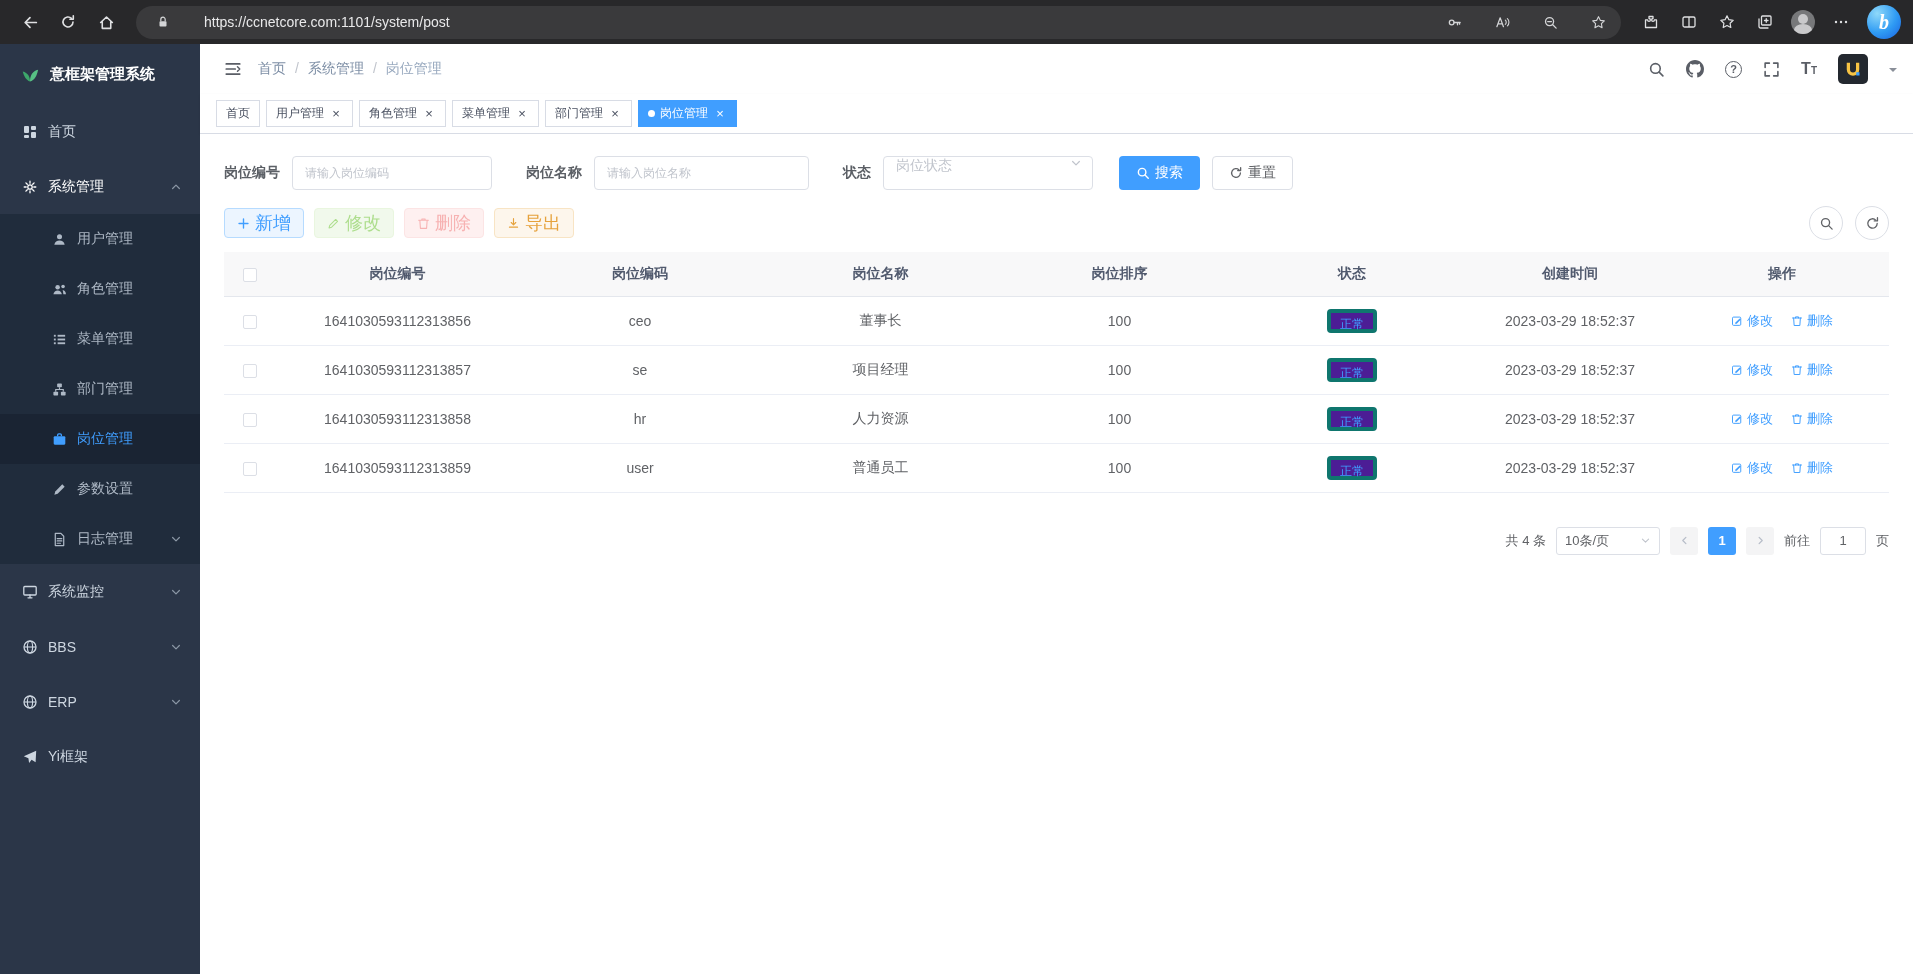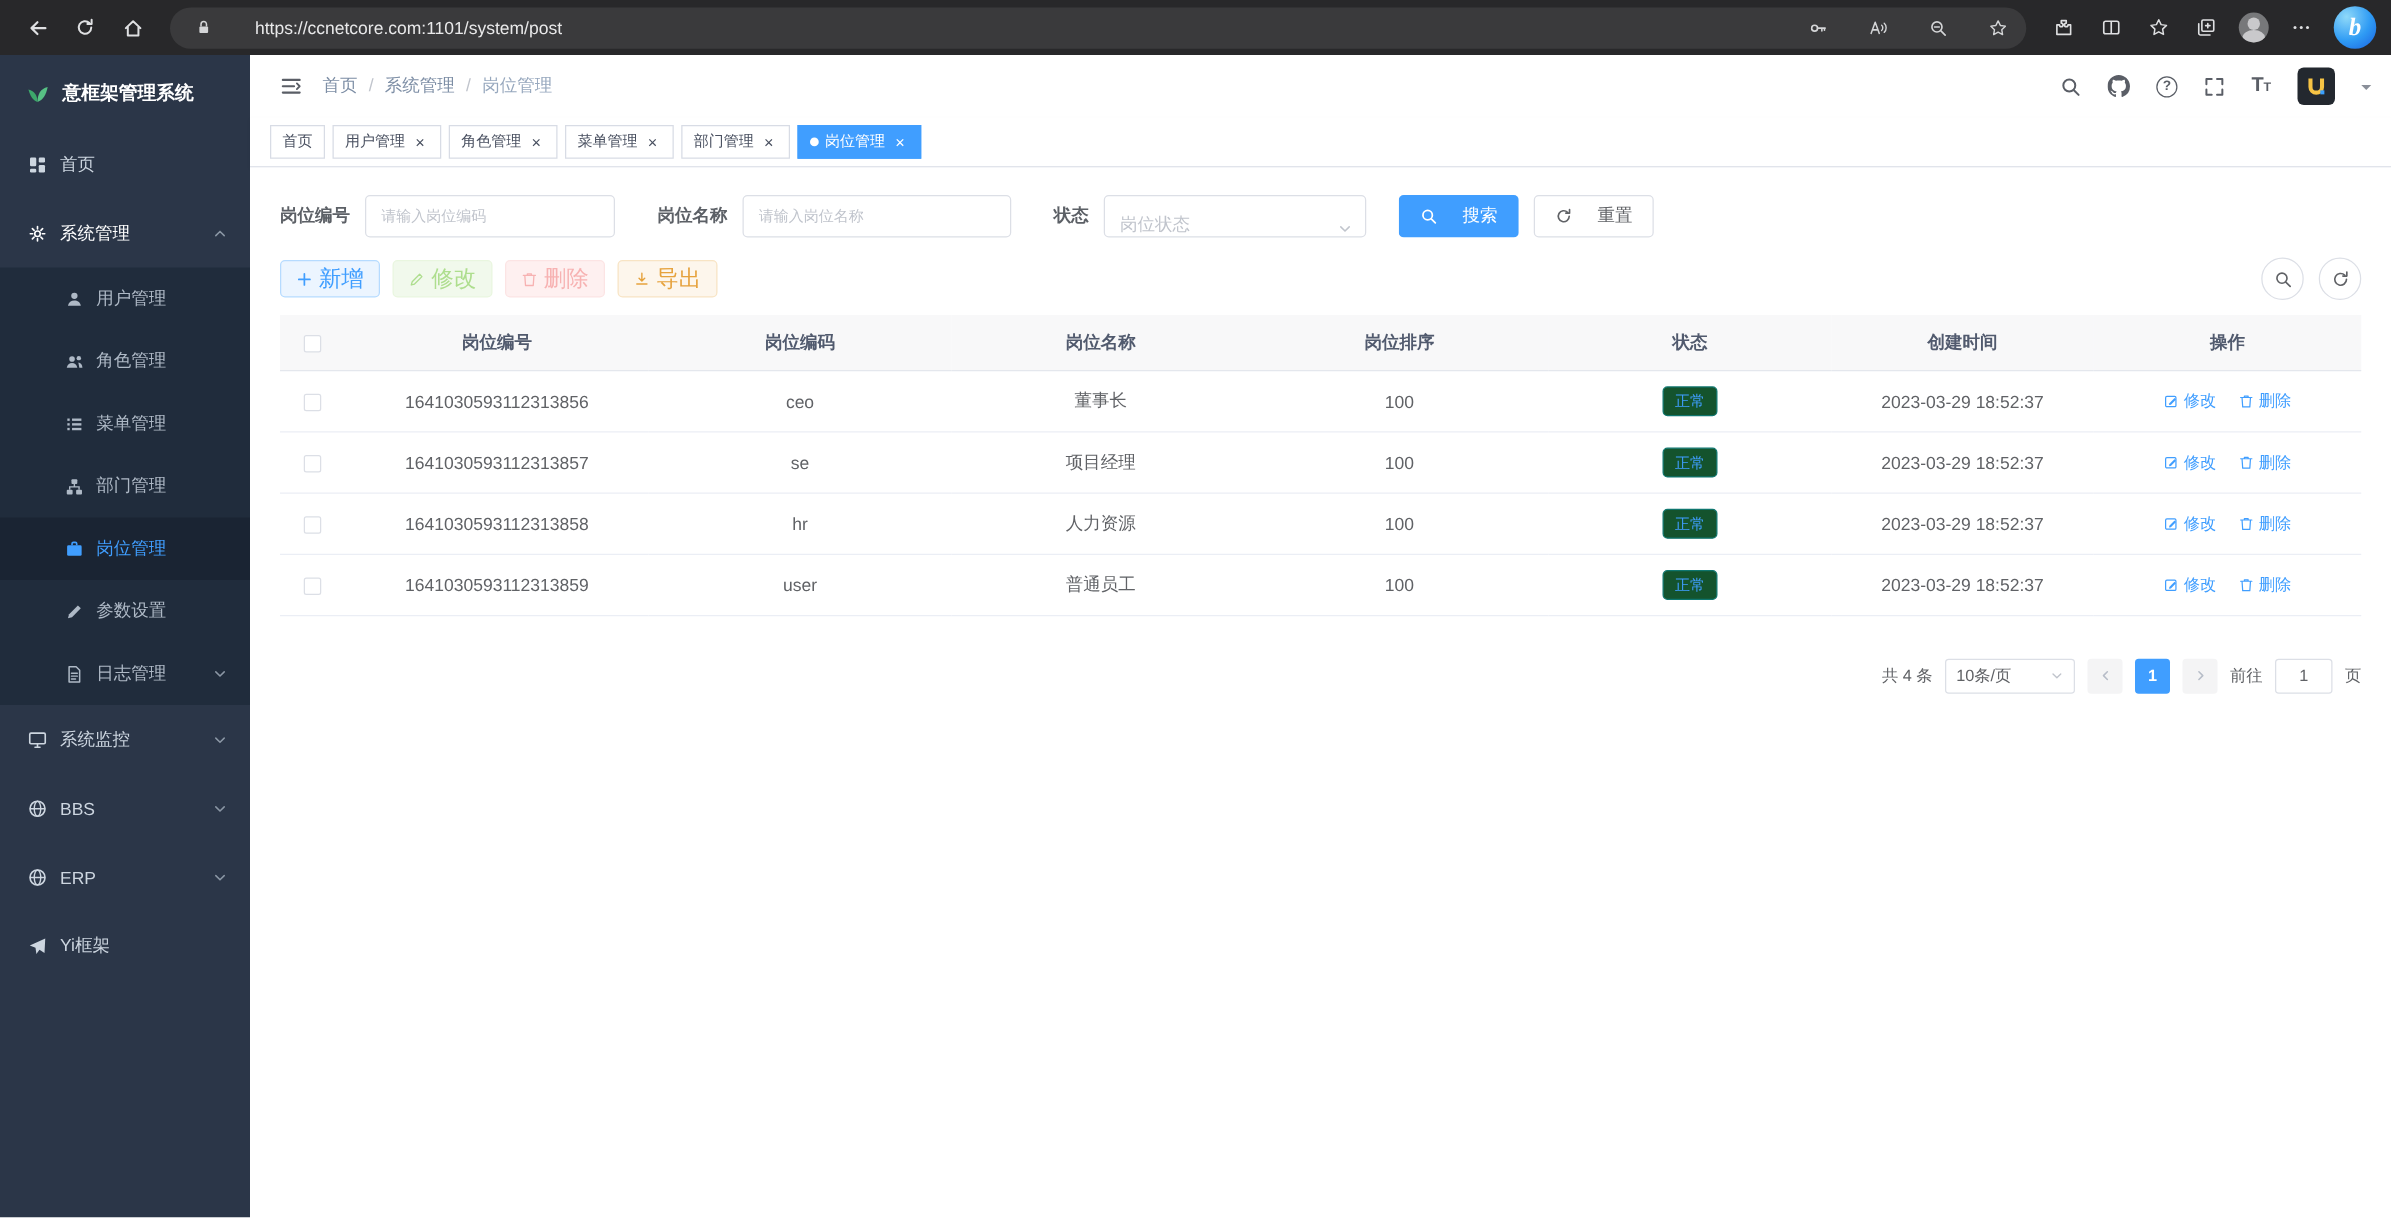--- a/index.html
+++ b/index.html
@@ -67,7 +67,7 @@
 input.fi{height:34px;border:1px solid #dcdfe6;border-radius:4px;padding:0 12px;font-size:12px;color:#606266;outline:none}
 input.fi::placeholder{color:#c0c4cc}
 .fi.w1{width:200px}.fi.w2{width:215px}
-.fsel{width:210px;height:34px;border:1px solid #dcdfe6;border-radius:4px;padding:0 10px 0 12px;display:flex;align-items:flex-end;justify-content:space-between;color:#c0c4cc;font-size:14px;cursor:pointer;background:#fff}
+.fsel{width:210px;height:34px;border:1px solid #dcdfe6;border-radius:4px;padding:0 10px 0 12px;display:flex;align-items:flex-start;justify-content:space-between;color:#c0c4cc;font-size:14px;cursor:pointer;background:#fff}
 .btn{height:34px;display:inline-flex;align-items:center;gap:20px;border-radius:4px;font-size:14px;padding:0 16px;cursor:pointer;border:1px solid transparent}
 .btn-primary{background:#409eff;color:#fff;margin-left:26px}
 .btn-plain{background:#fff;border-color:#dcdfe6;color:#606266;margin-left:12px}

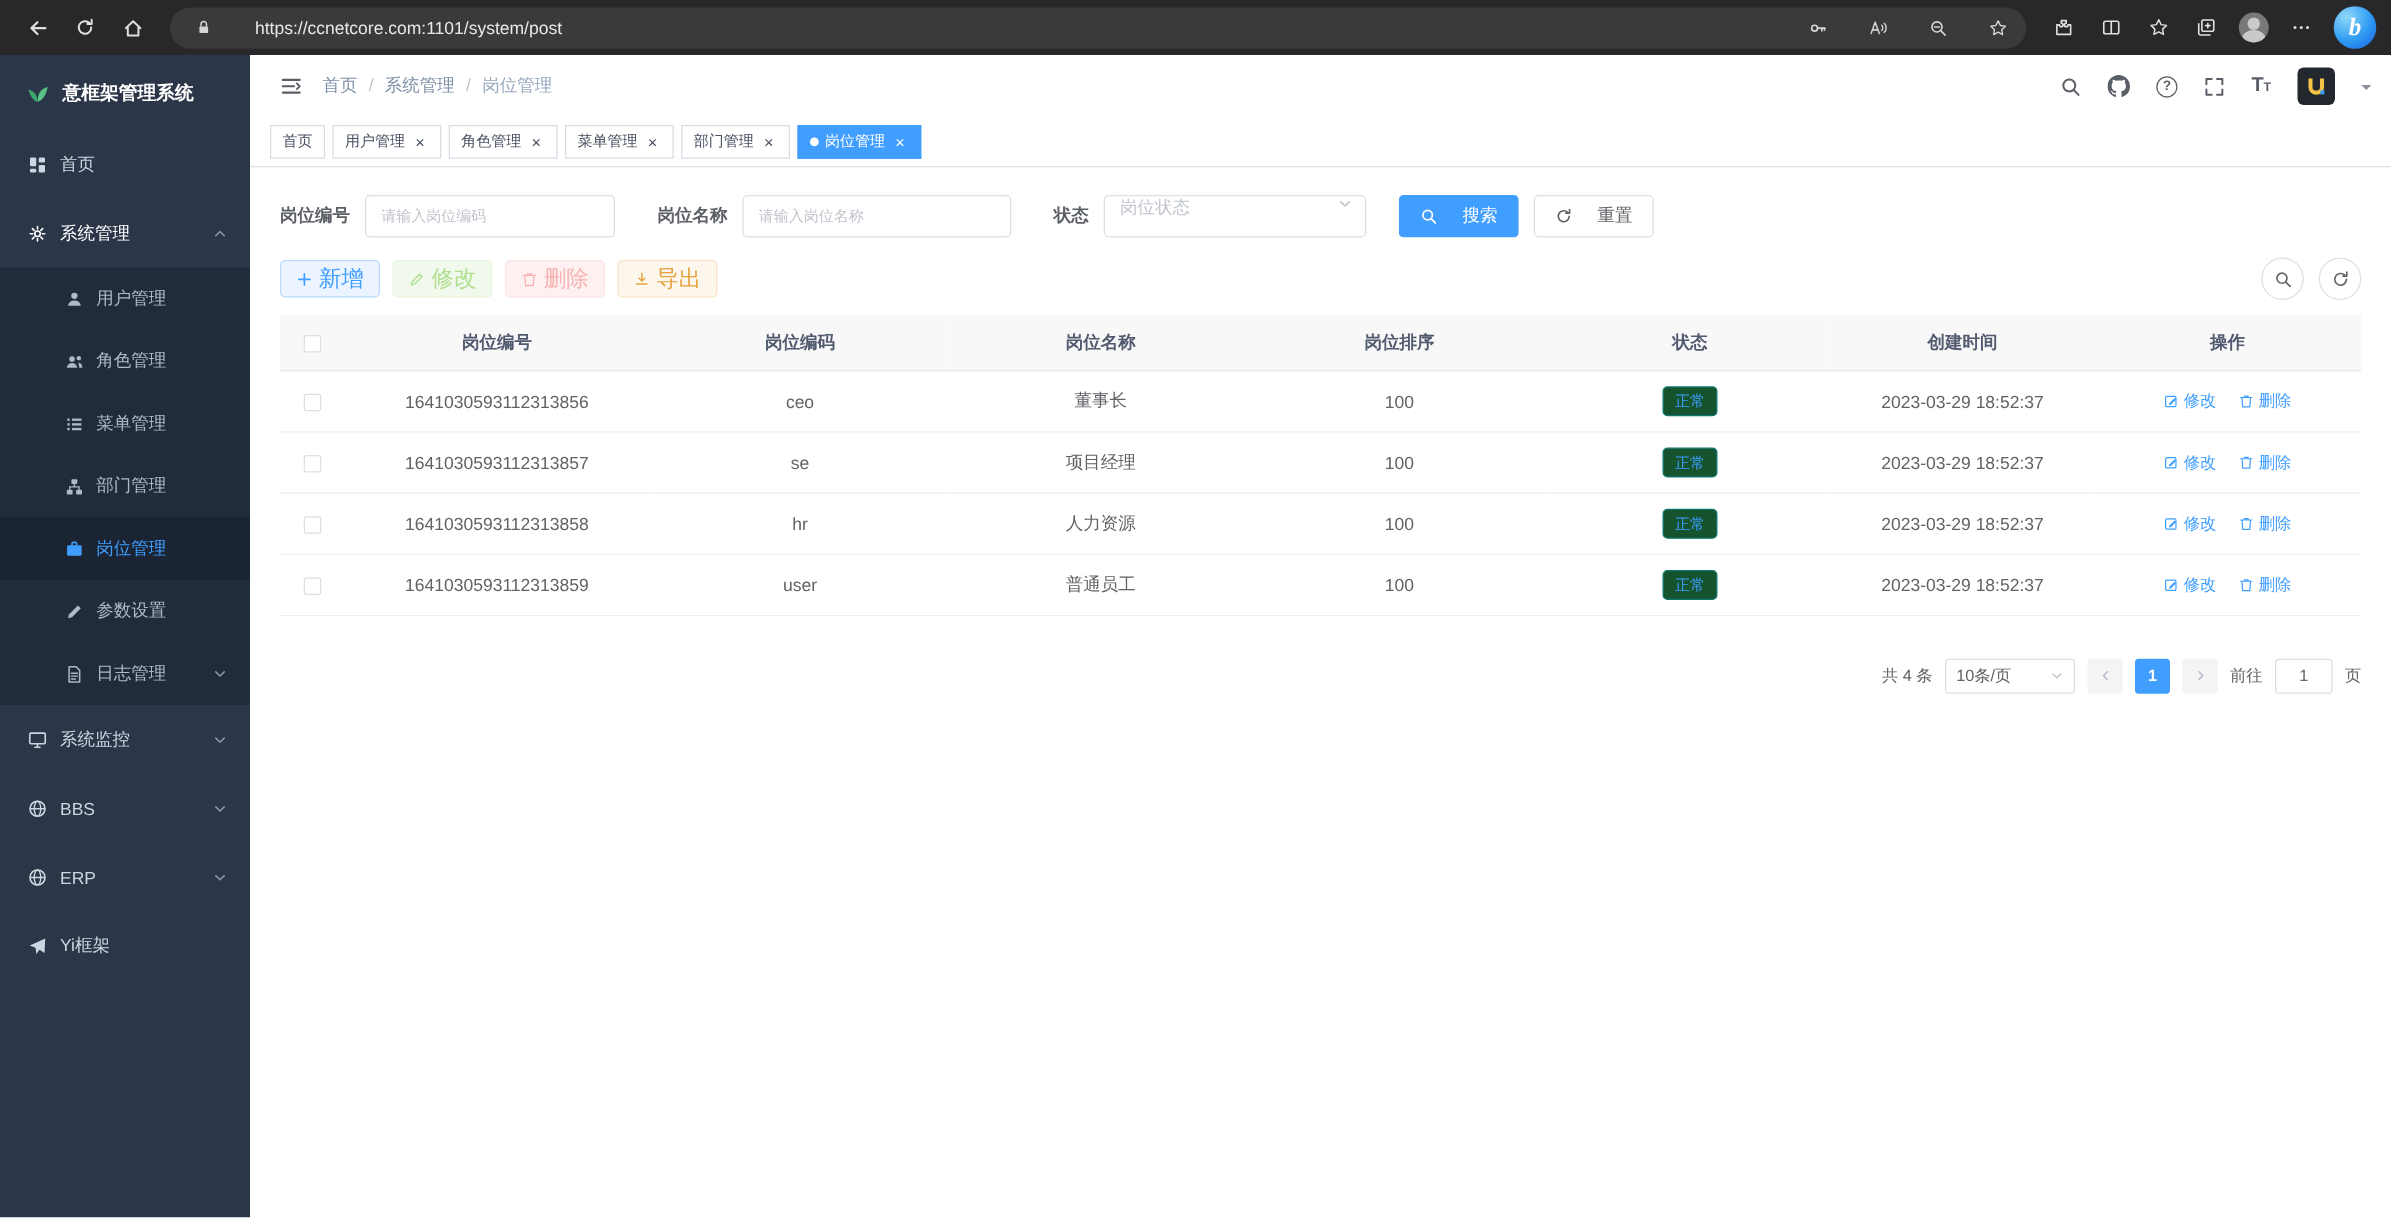--- a/index.html
+++ b/index.html
@@ -68,7 +68,7 @@
 input.fi::placeholder{color:#c0c4cc}
 .fi.w1{width:200px}.fi.w2{width:215px}
 .fsel{width:210px;height:34px;border:1px solid #dcdfe6;border-radius:4px;padding:0 10px 0 12px;display:flex;align-items:flex-start;justify-content:space-between;color:#c0c4cc;font-size:14px;cursor:pointer;background:#fff}
-.btn{height:34px;display:inline-flex;align-items:center;gap:20px;border-radius:4px;font-size:14px;padding:0 16px;cursor:pointer;border:1px solid transparent}
+.btn{height:34px;display:inline-flex;align-items:center;gap:5px;border-radius:4px;font-size:14px;padding:0 16px;cursor:pointer;border:1px solid transparent}
 .btn-primary{background:#409eff;color:#fff;margin-left:26px}
 .btn-plain{background:#fff;border-color:#dcdfe6;color:#606266;margin-left:12px}
 

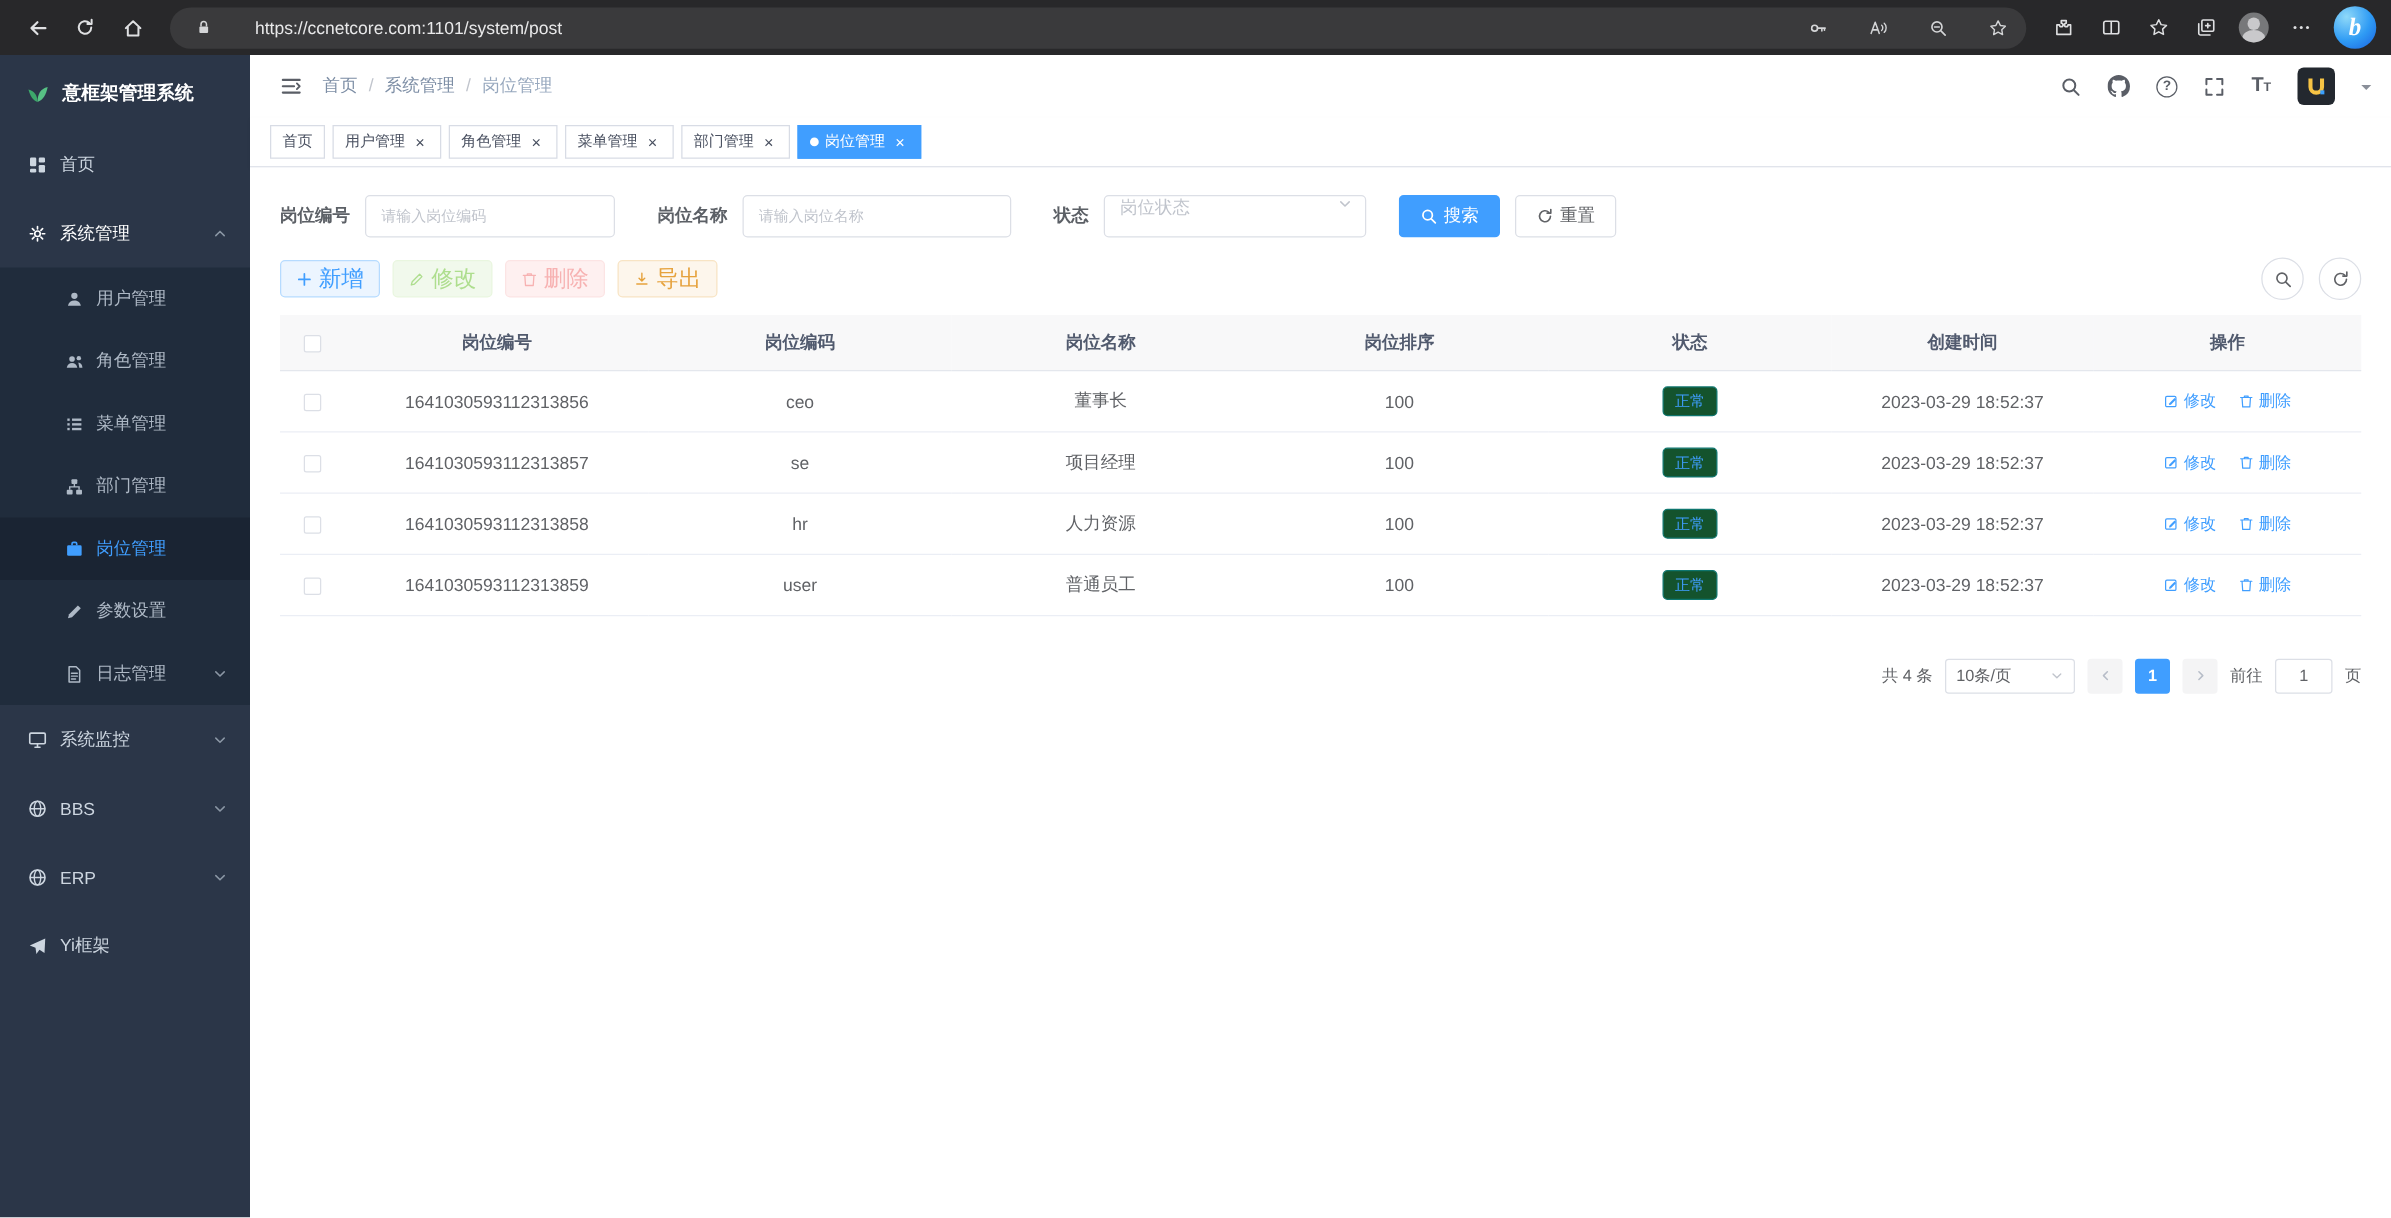--- a/index.html
+++ b/index.html
@@ -85,7 +85,7 @@
 .grid th{height:44px;background:#f8f8f9;color:#515a6e;font-size:14px;font-weight:700;text-align:center;border-bottom:1px solid #e4e7ed;white-space:nowrap}
 .grid td{height:49px;color:#606266;font-size:14px;text-align:center;border-bottom:1px solid #ebeef5;white-space:nowrap;overflow:hidden}
 .cbx{width:14px;height:14px;border:1px solid #dcdfe6;border-radius:2px;background:#fff;display:inline-block;vertical-align:middle;cursor:pointer}
-.tagchip{display:inline-block;padding:0 9px;height:24px;line-height:22px;background:#14532d;border:1px solid #0f766e;border-radius:4px;color:#409eff;font-size:12px}
+.tagchip{display:inline-block;padding:0 9px;height:24px;line-height:22px;background:#4c1d95;border:4px solid #0f766e;border-radius:4px;color:#409eff;font-size:12px}
 .lnk{display:inline-flex;align-items:center;gap:4px;color:#409eff;font-size:13px;cursor:pointer;vertical-align:middle}
 .lnk+.lnk{margin-left:14px}
 

